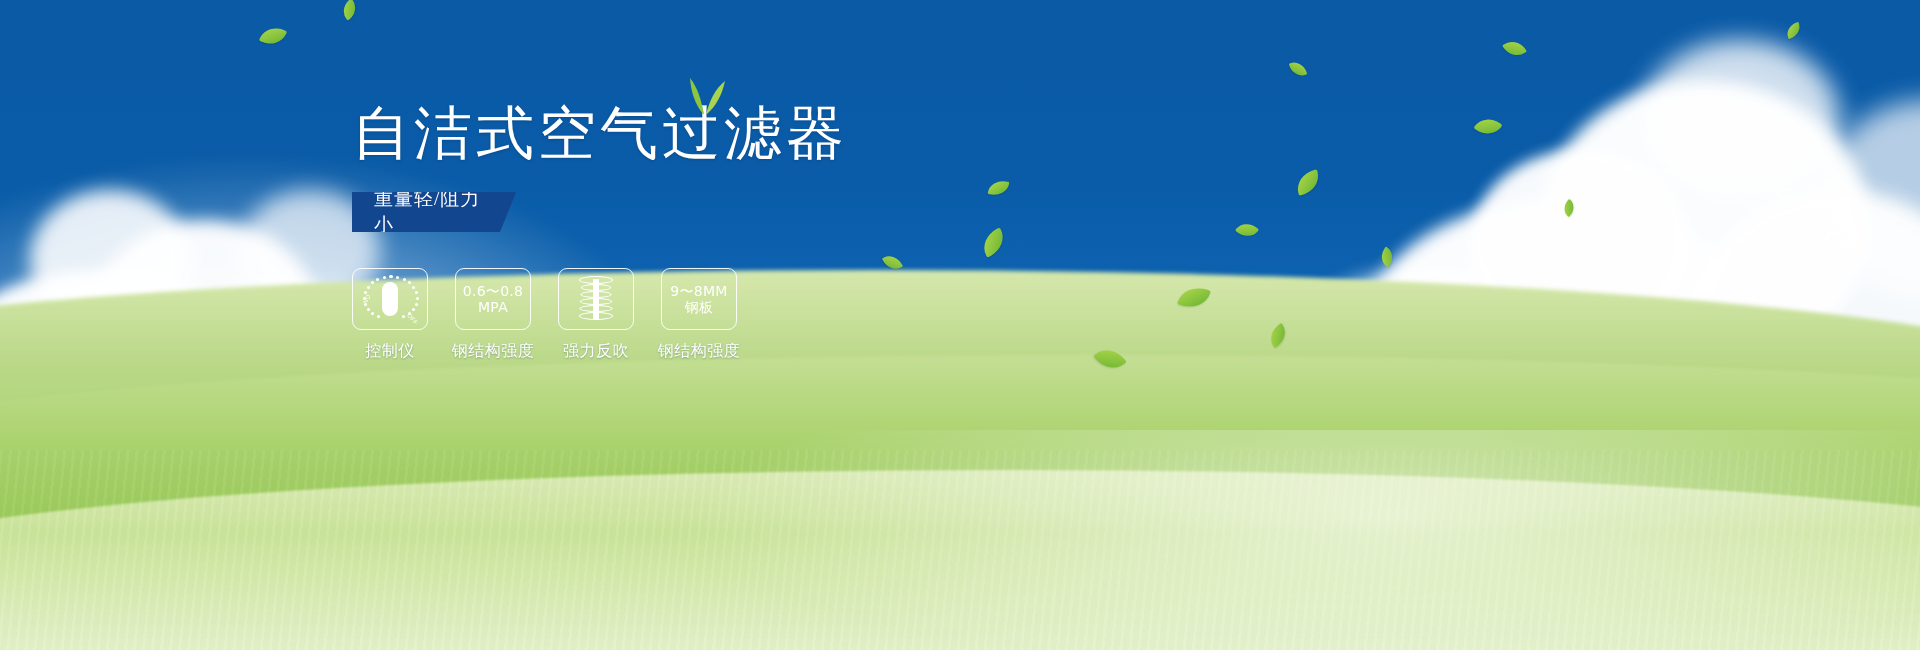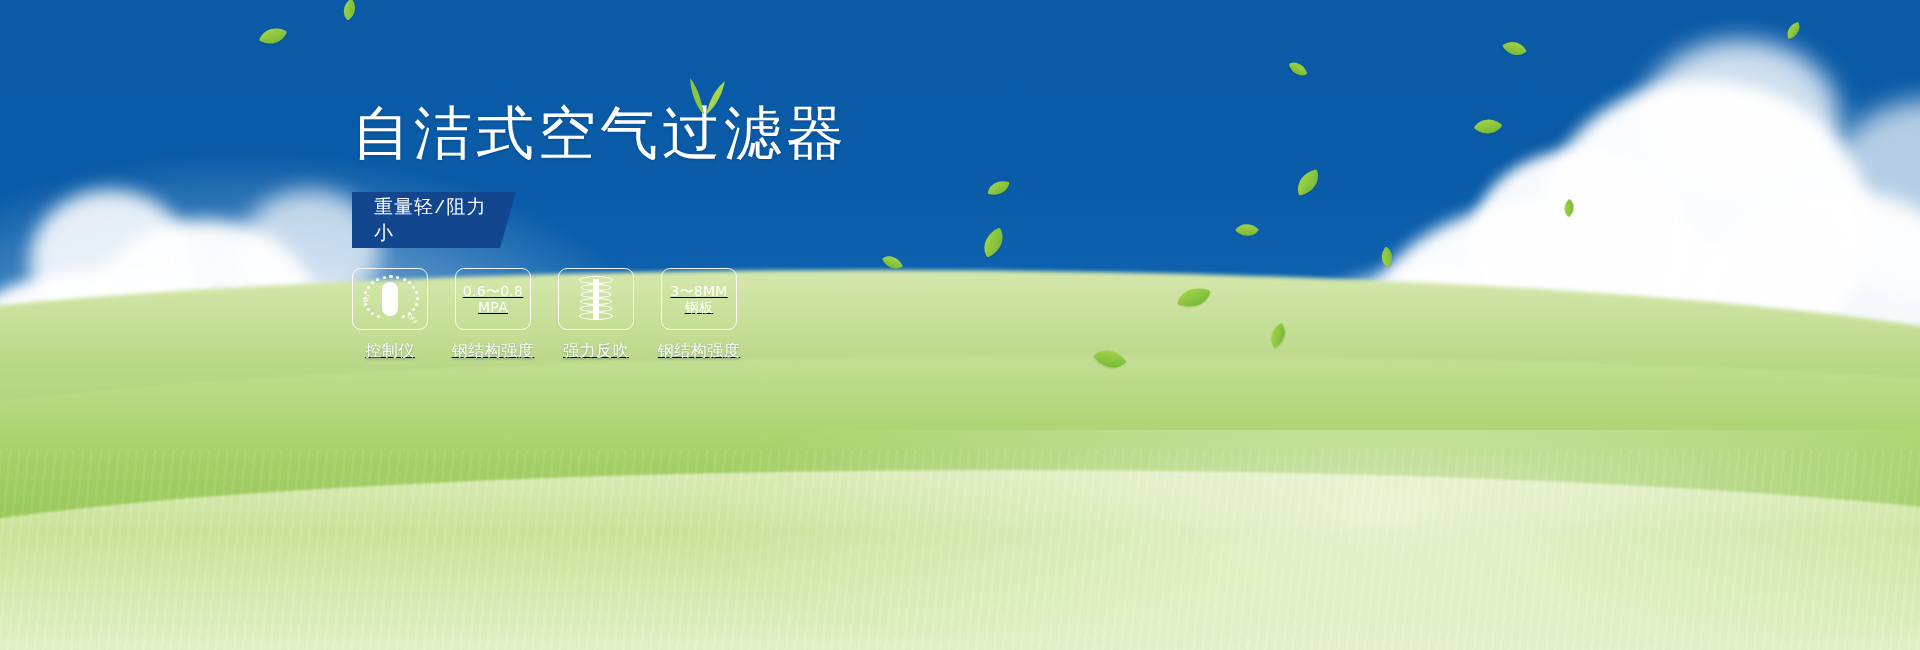--- a/index.html
+++ b/index.html
@@ -135,8 +135,8 @@
   .tabs{ position:absolute; left:352px; top:192px; display:flex; height:44px; }
   .tab{
     display:flex; align-items:center; justify-content:center;
-    font-size:19px; letter-spacing:1px; height:56px;
-    font-family:Liberation Mono, monospace;
+    font-size:19px; letter-spacing:1px; height:40px;
+    font-family:Liberation Serif, serif;
   }
   .tab-dark{
     background:#12468f; color:#ffffff;

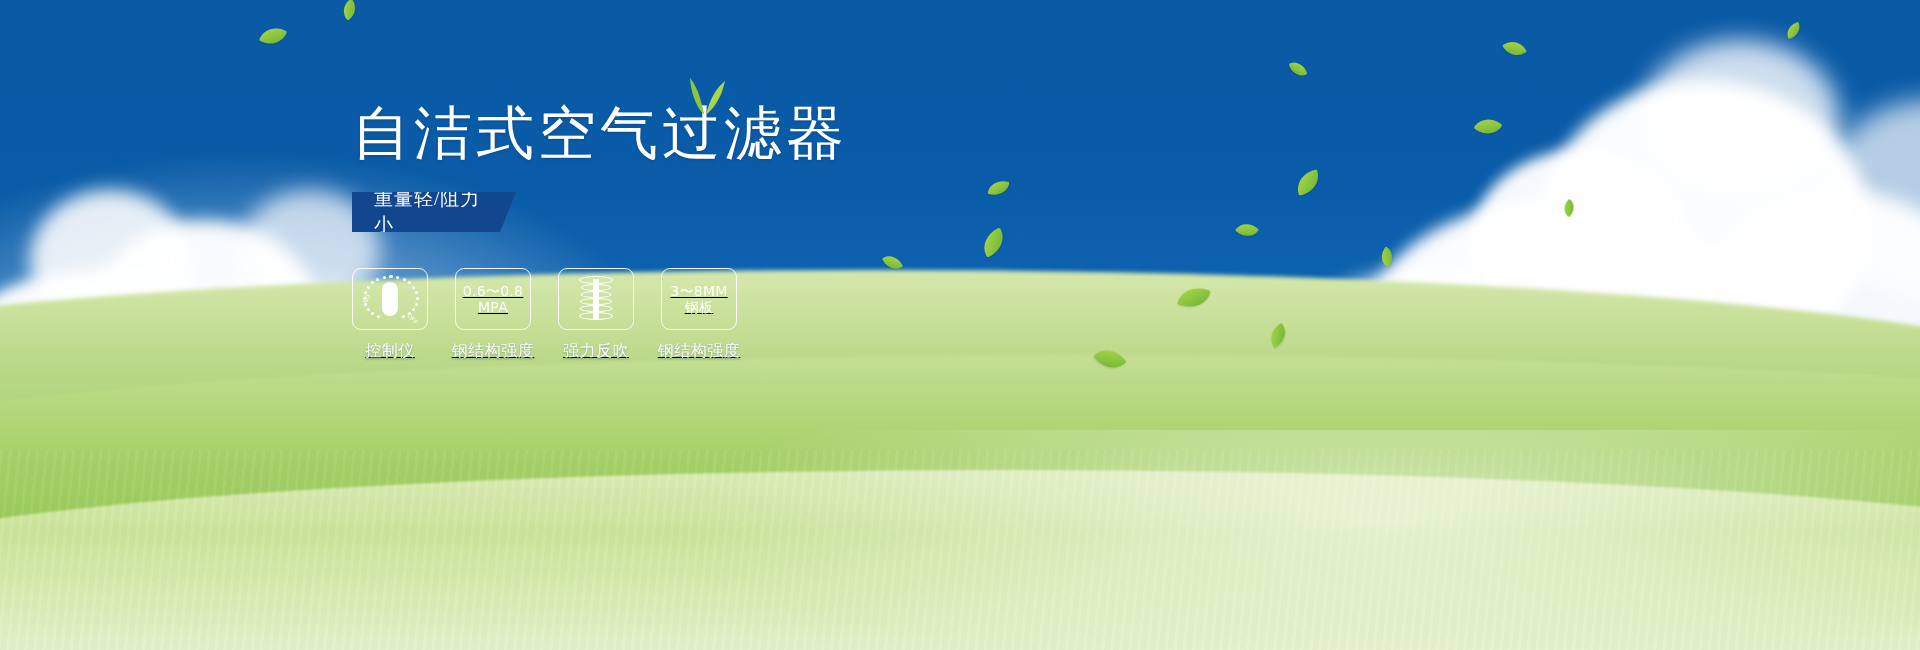--- a/index.html
+++ b/index.html
@@ -153,7 +153,7 @@
   }
 
   .features{ position:absolute; left:352px; top:268px; display:flex; gap:27px; }
-  .feature{ width:76px; display:flex; flex-direction:column; align-items:center;text-decoration:underline; }
+  .feature{ width:76px; display:flex; flex-direction:column; align-items:center; }
   .fbox{
     width:76px; height:62px;
     border:1.6px solid rgba(255,255,255,.92);

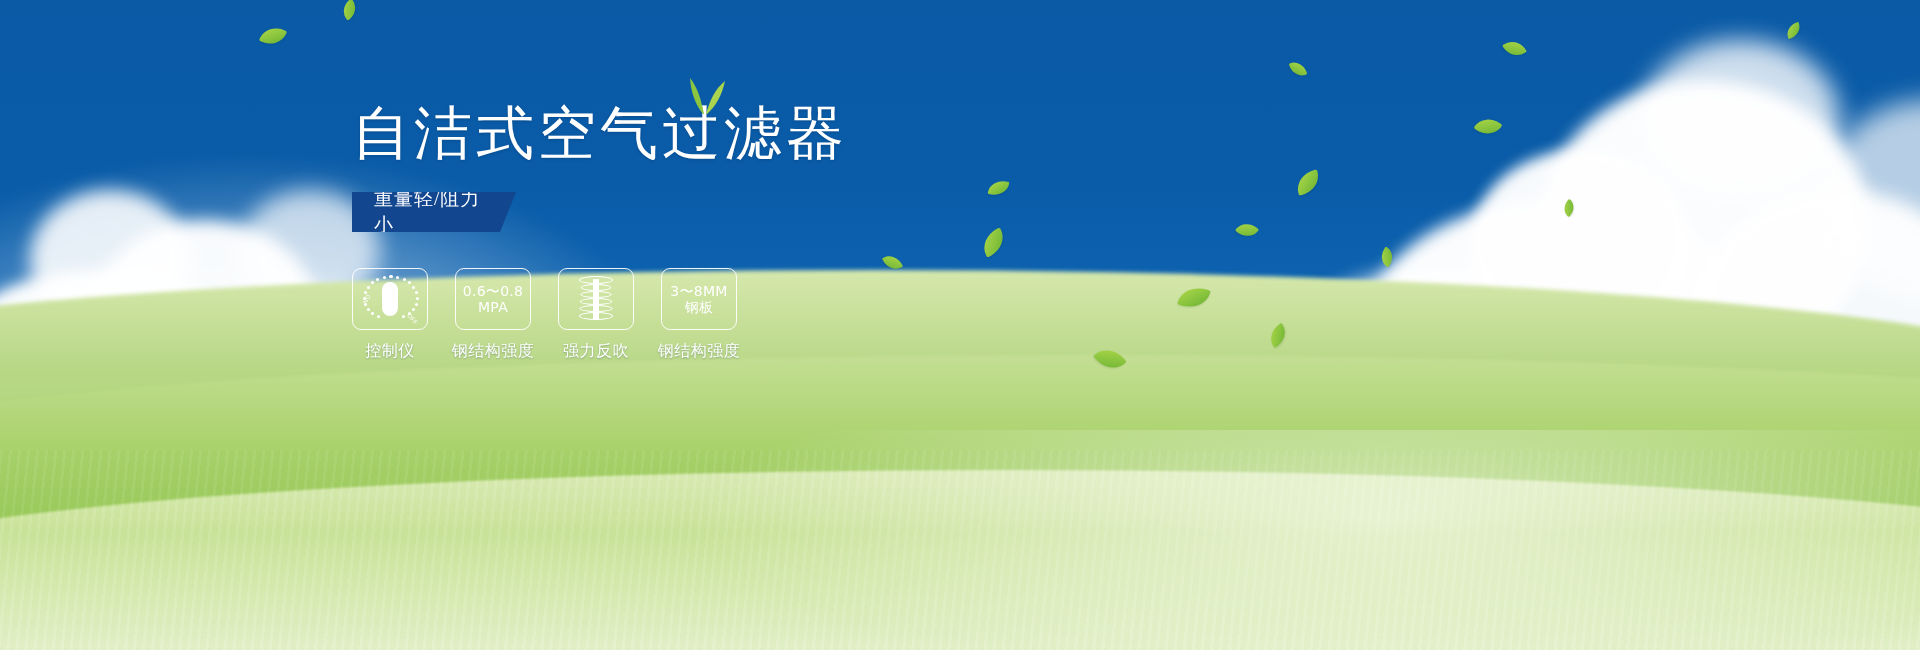--- a/index.html
+++ b/index.html
@@ -388,7 +388,7 @@
       <div class="feature">
         <div class="fbox">
           <div class="txt">
-            <span>3〜8MM</span><br>
+            <span>9〜8MM</span><br>
             <span>钢板</span>
           </div>
         </div>

